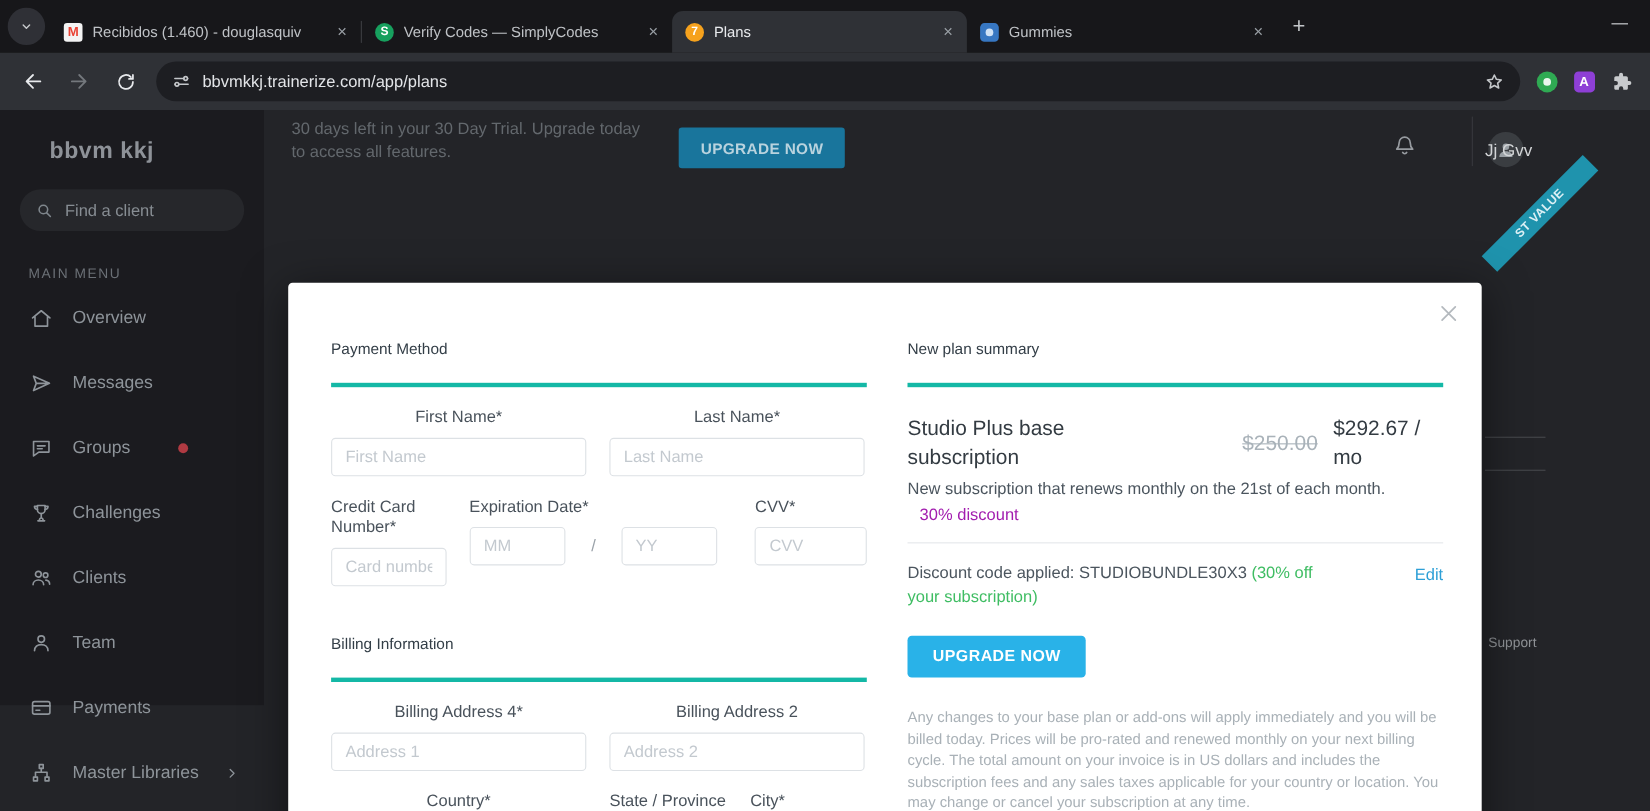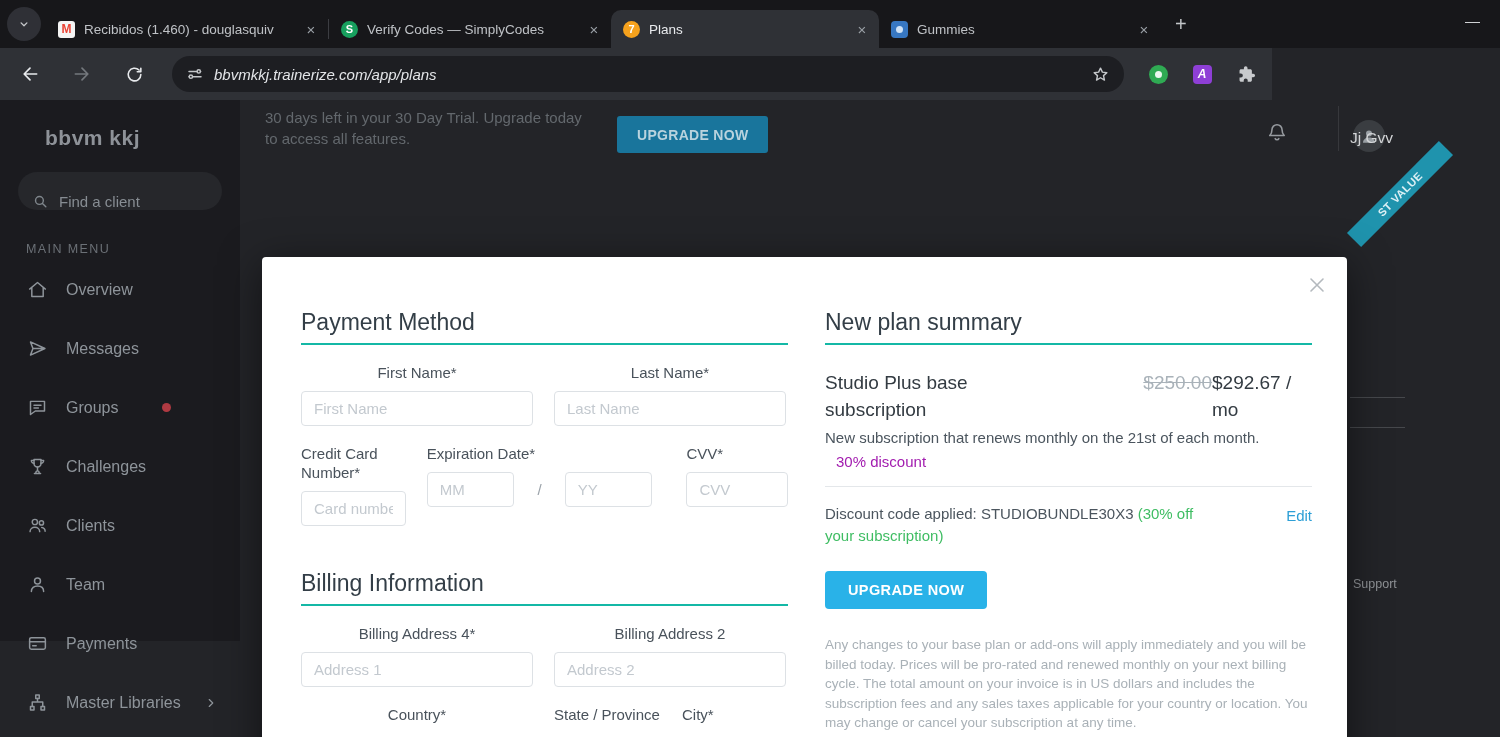--- a/index.html
+++ b/index.html
@@ -29,8 +29,8 @@
   .newtab { color:#c3c6c9; font-size:20px; margin:0 0 12px 14px; }
   .win-min { position:absolute; right:20px; top:12px; color:#cfd1d4; font-size:15px; }
 
-  .toolbar { position:absolute; left:0; top:48px; width:1272px; height:52px;
-             background:#2f3136; display:flex; align-items:center; padding:0 10px; gap:12px;font-style:italic; }
+  .toolbar { position:absolute; left:0; top:48px; width:1500px; height:52px;
+             background:#2f3136; display:flex; align-items:center; padding:0 10px; gap:2px; }
   .nav-btn { width:40px; height:40px; display:flex; align-items:center; justify-content:center; flex:none; }
   .urlbar { flex:1; height:36px; background:#1d1e22; border-radius:18px; display:flex;
             align-items:center; gap:10px; padding:0 14px; margin:0 6px; }

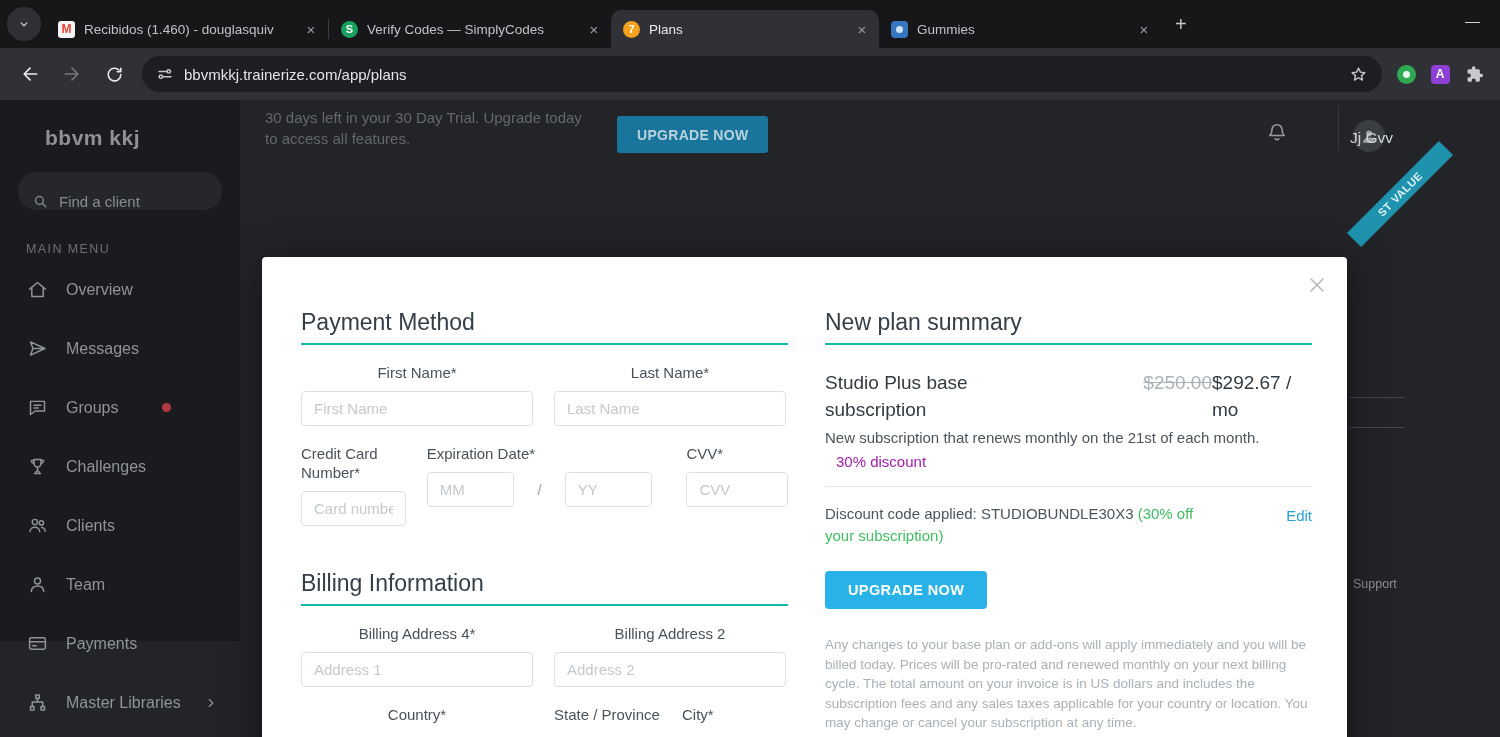--- a/index.html
+++ b/index.html
@@ -49,7 +49,7 @@
   .logo { color:#8e9298; font-size:21px; font-weight:bold; letter-spacing:.5px;
           padding:26px 0 0 45px; }
   .search-box { margin:22px 18px 0; height:38px; background:#26272b; border-radius:19px;
-                display:flex; align-items:flex-end; gap:10px; padding:0 14px; }
+                display:flex; align-items:center; gap:10px; padding:0 14px; }
   .search-box input { background:transparent; border:none; outline:none; color:#9aa0a6;
                       font-size:15px; width:140px; font-family:inherit; }
   .search-box input::placeholder { color:#878d93; }

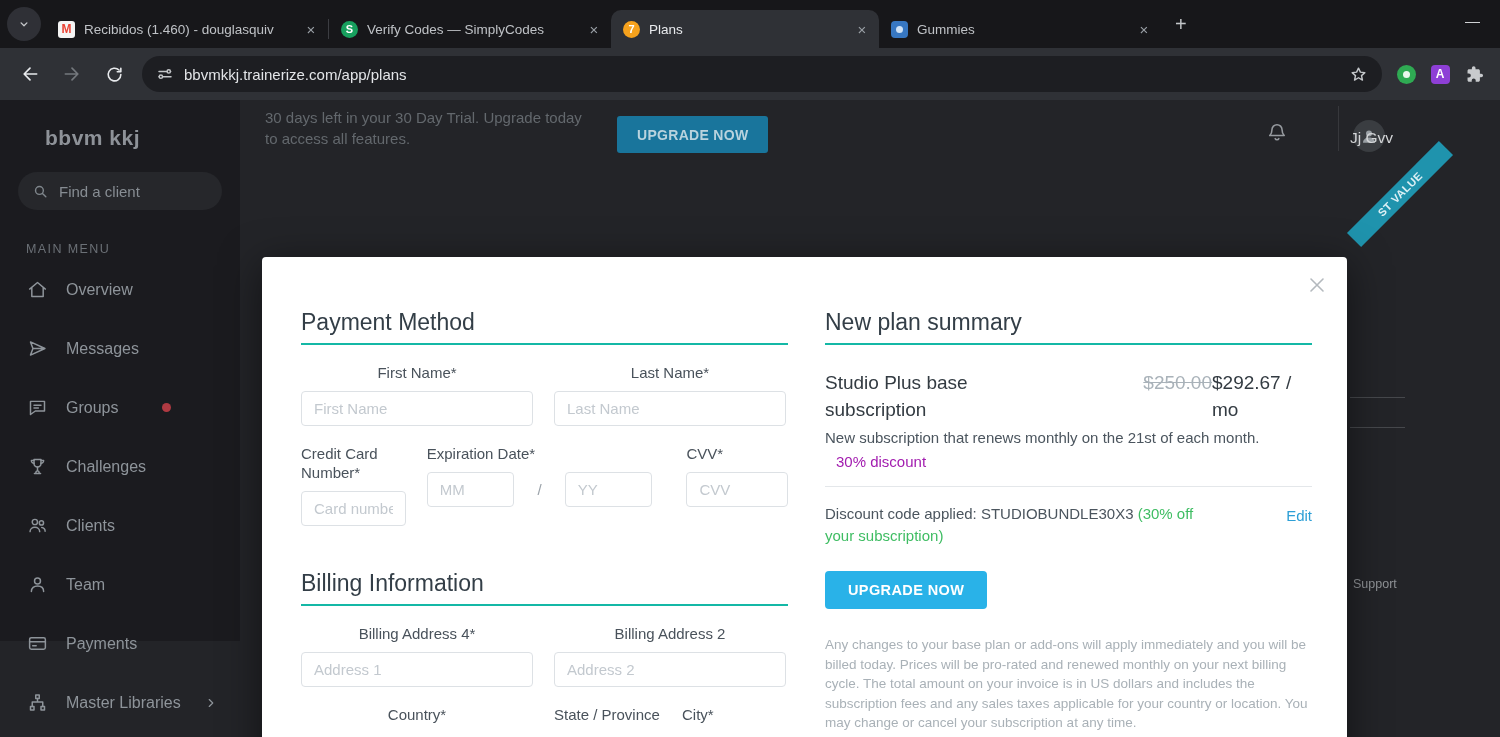--- a/index.html
+++ b/index.html
@@ -86,7 +86,7 @@
   .col { position:absolute; top:52px; }
   .col-left  { left:39px;  width:487px; }
   .col-right { left:563px; width:487px; }
-  .sec-title { font-size:23px; color:#333e47; padding-bottom:7px; border-bottom:2px solid #14b8a6; }
+  .sec-title { font-size:14px; color:#333e47; padding-bottom:23px; border-bottom:4px solid #14b8a6; }
   .frow { display:flex; margin-top:18px; }
   .field { display:flex; flex-direction:column; }
   .flabel { font-size:15px; color:#49525b; margin-bottom:9px; line-height:19px; }

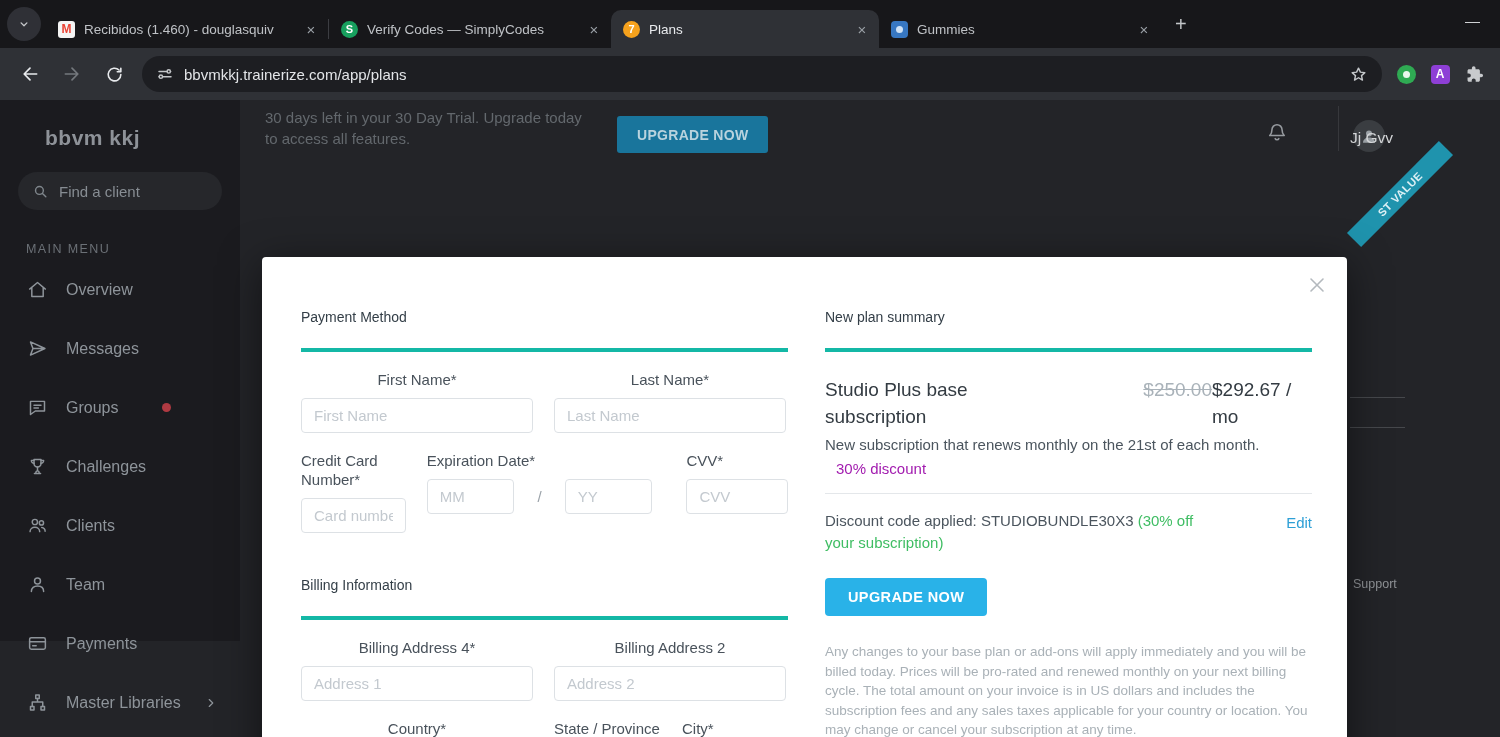--- a/index.html
+++ b/index.html
@@ -104,7 +104,7 @@
 
   .plan-row { display:flex; justify-content:space-between; margin-top:24px; }
   .plan-name { width:205px; font-size:19px; color:#333b42; line-height:27px; }
-  .price-box { display:flex; align-items:flex-start; }
+  .price-box { display:flex; gap:14px; align-items:center; }
   .price-old { font-size:19px; color:#a9b2b9; text-decoration:line-through; line-height:27px; }
   .price-new { font-size:19px; color:#333b42; width:100px; line-height:27px; }
   .plan-desc { margin-top:4px; width:452px; font-size:15px; color:#4b555e; line-height:22px; }

